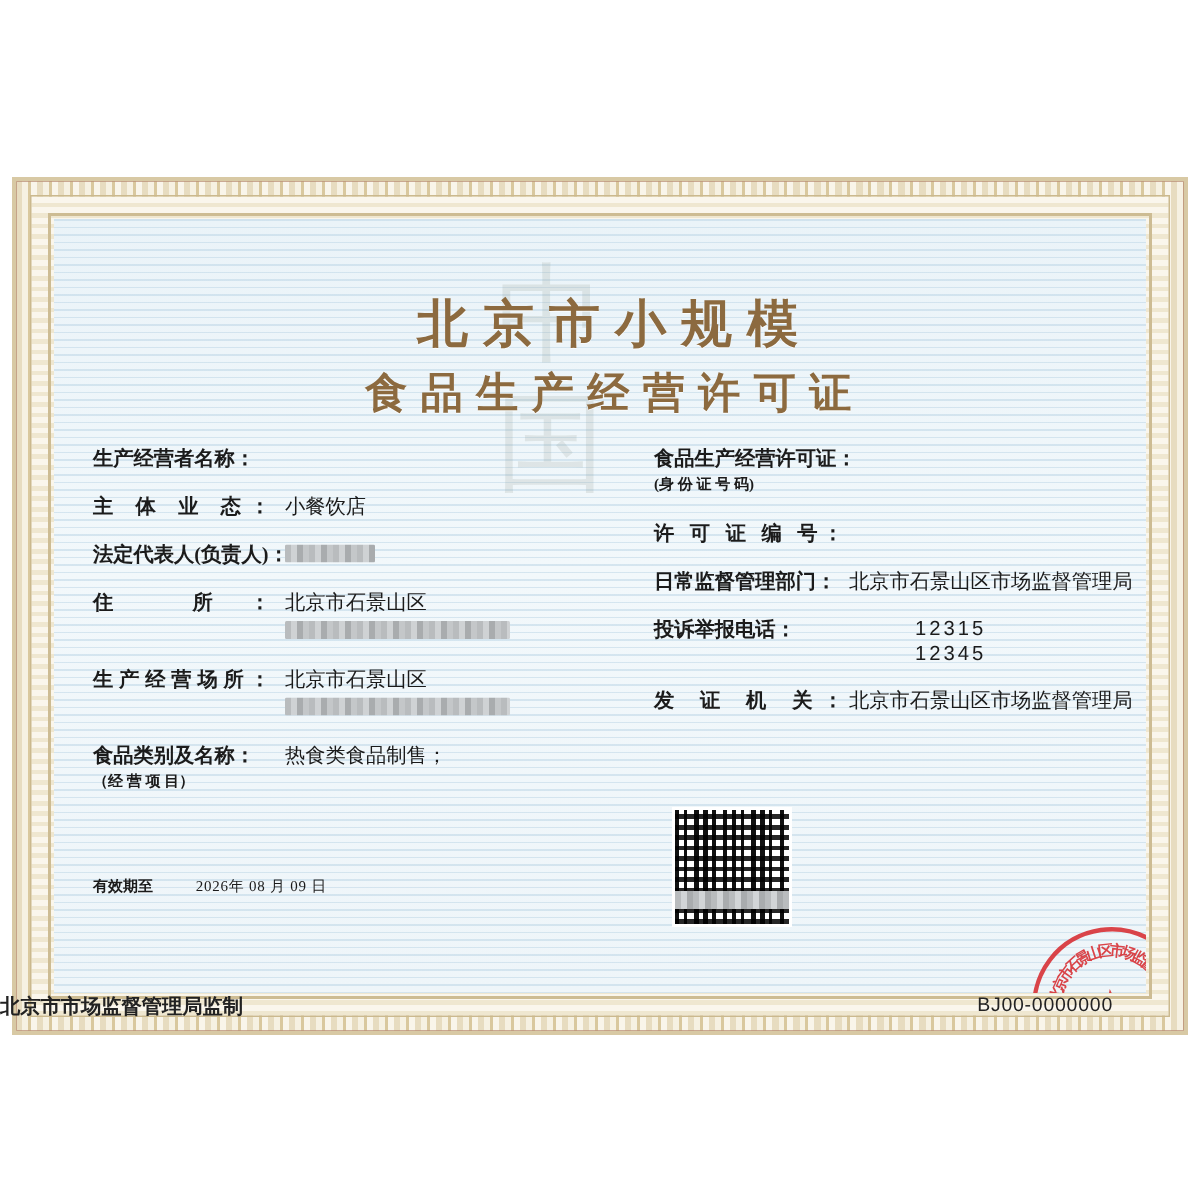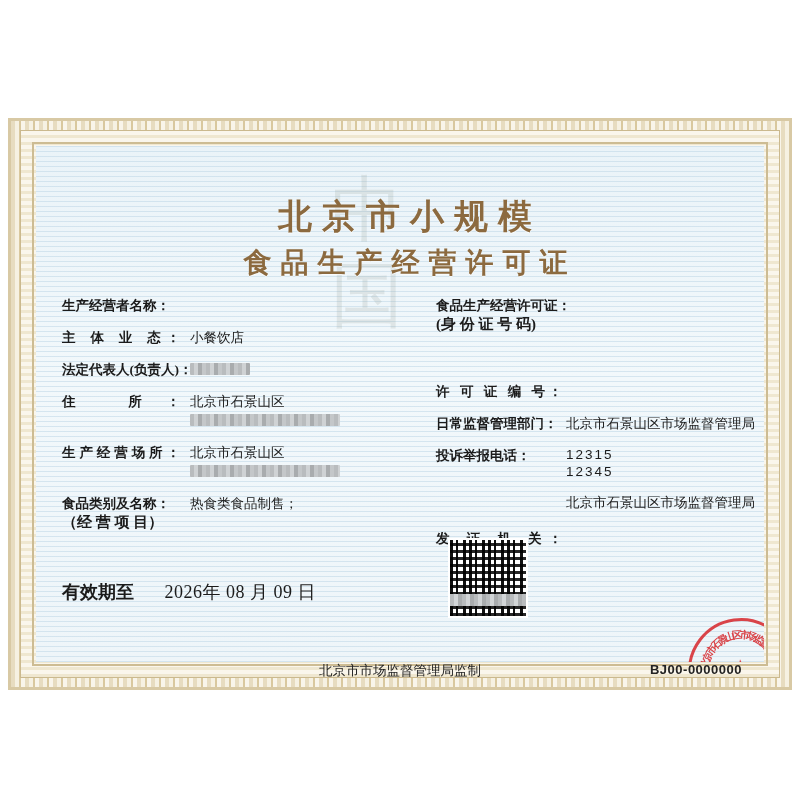--- a/index.html
+++ b/index.html
@@ -154,7 +154,7 @@
   .just-126 { width: 126px; margin-top: 36px; }
   .sub-label {
     font-weight: bold;
-    font-size: 15px;
+    font-size: 10px;
     line-height: 18px;
   }
 

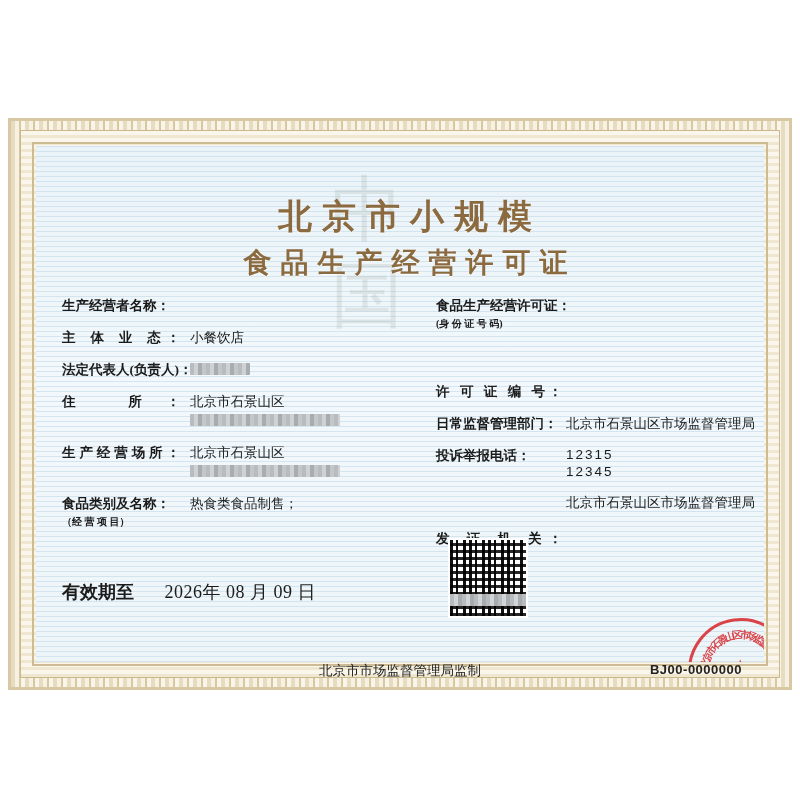--- a/index.html
+++ b/index.html
@@ -151,7 +151,7 @@
     text-align-last: justify;
   }
   .just-120 { width: 118px; }
-  .just-126 { width: 126px; margin-top: 36px; }
+  .just-126 { width: 126px; }
   .sub-label {
     font-weight: bold;
     font-size: 10px;

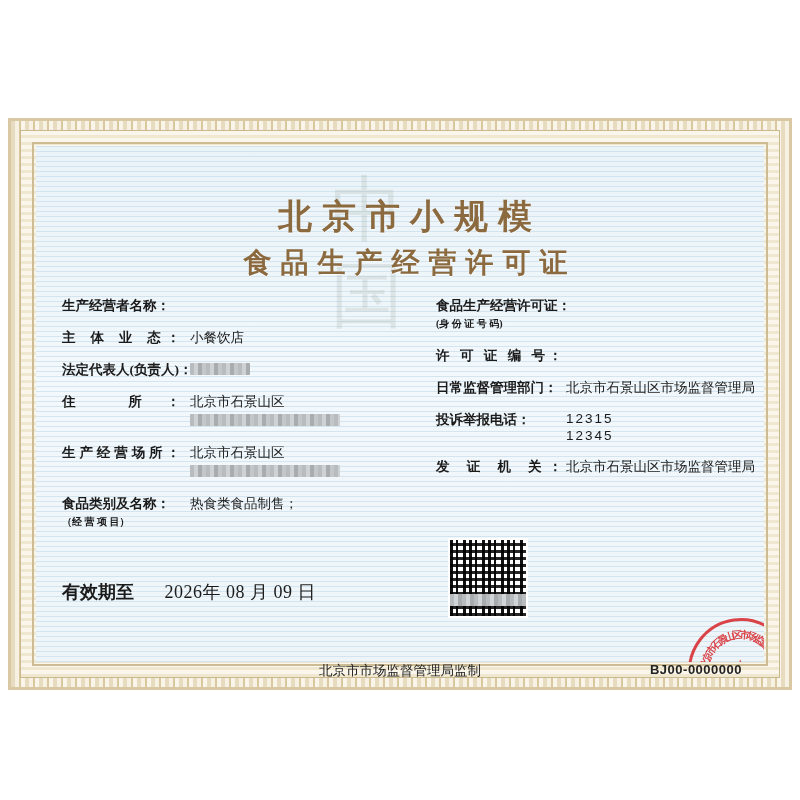--- a/index.html
+++ b/index.html
@@ -179,6 +179,7 @@
     letter-spacing: 2px;
     font-family: "Liberation Sans", sans-serif;
     font-size: 13.5px;
+    margin-left: 44px;
   }
 
   

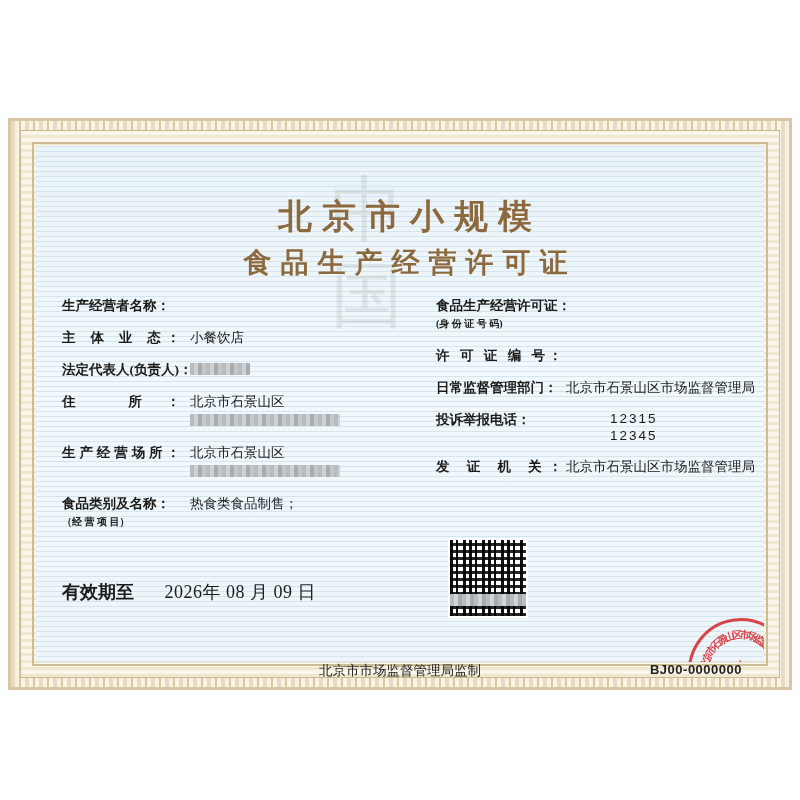--- a/index.html
+++ b/index.html
@@ -255,7 +255,7 @@
     position: absolute;
     left: 26px;
     top: 436px;
-    font-size: 18px;
+    font-size: 10px;
     color: #1b1b1b;
   }
   .validity .label { font-weight: bold; }

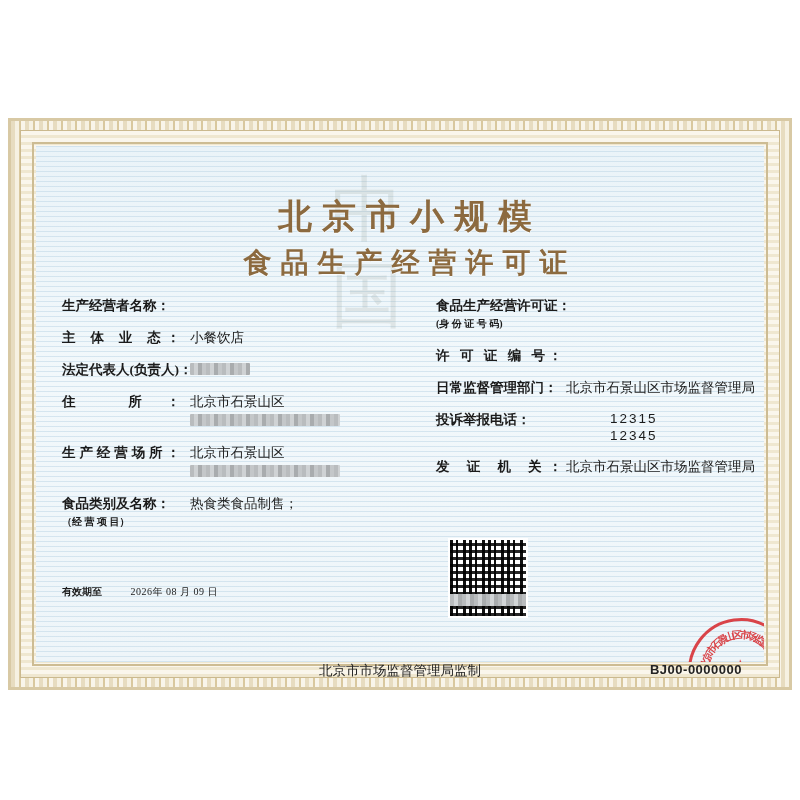--- a/index.html
+++ b/index.html
@@ -275,8 +275,8 @@
     position: absolute;
     left: 0;
     right: 0;
-    text-align: center;
-    font-weight: normal;
+    text-align: left;
+    font-weight: bold;
   }
   .footer-right {
     position: absolute;

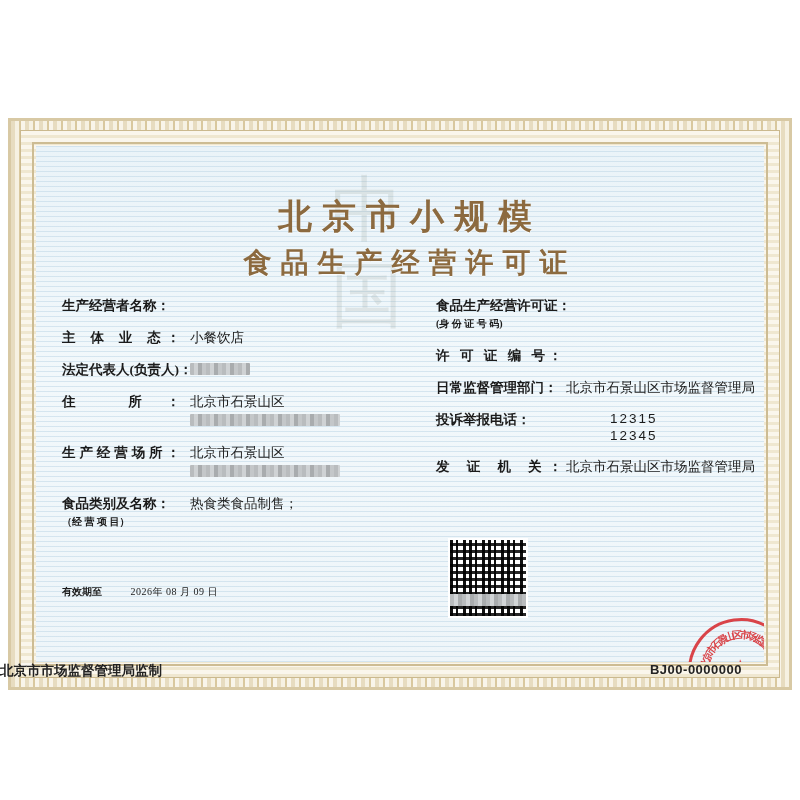--- a/index.html
+++ b/index.html
@@ -285,7 +285,6 @@
     font-family: "Liberation Sans", sans-serif;
     font-size: 13px;
     letter-spacing: 0.5px;
-    font-weight: bold;
   }
 </style>
 </head>

